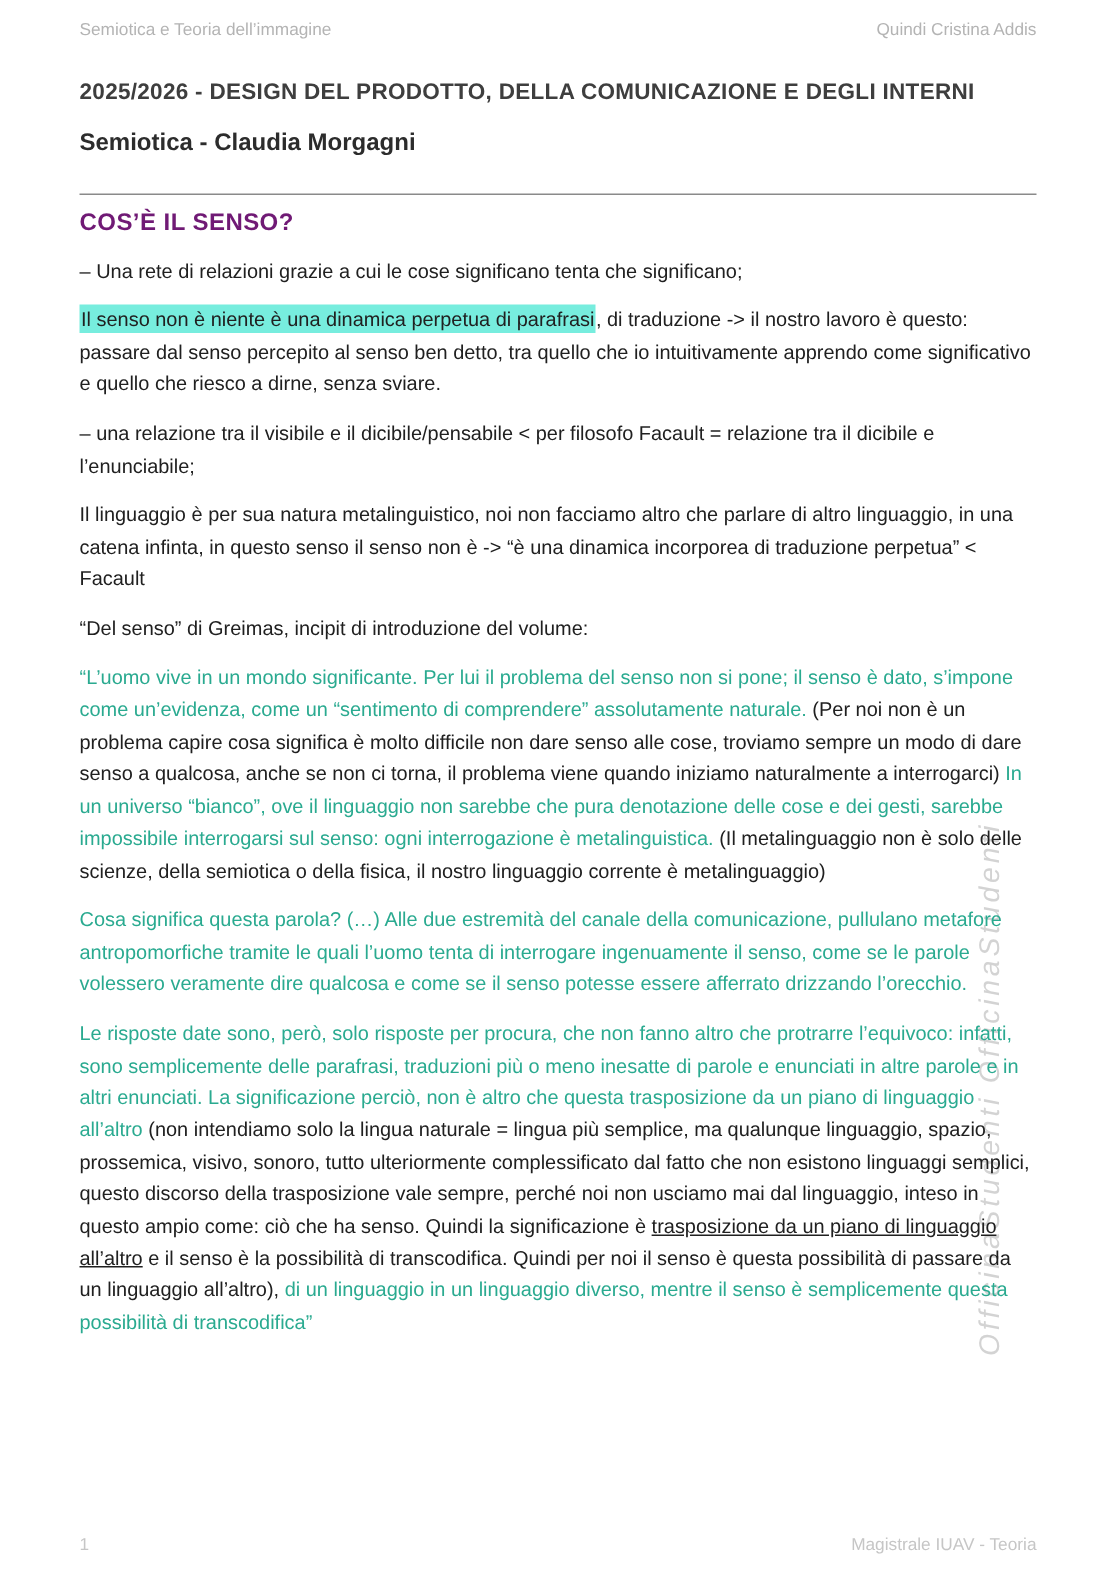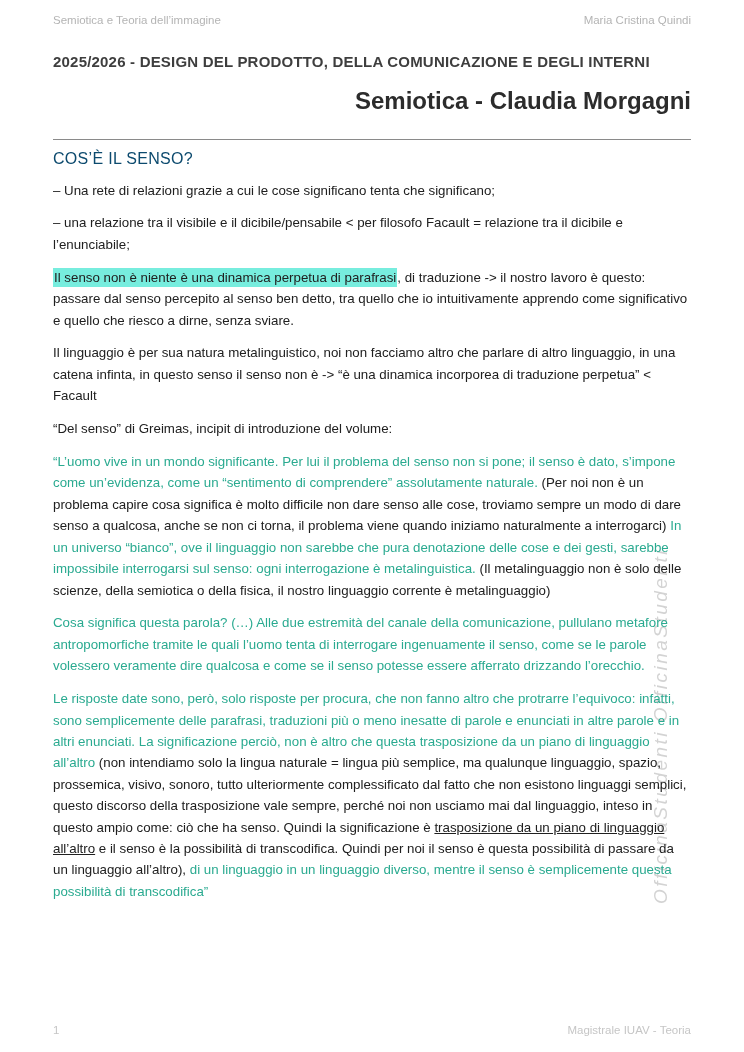--- a/index.html
+++ b/index.html
@@ -66,7 +66,7 @@
 
   <div class="header-row">
     <span>Semiotica e Teoria dell’immagine</span>
-    <span>Maria Cristina Quindi</span>
+    <span>Quindi Cristina Addis</span>
   </div>
 
   <div class="meta-line">2025/2026 - DESIGN DEL PRODOTTO, DELLA COMUNICAZIONE E DEGLI INTERNI</div>

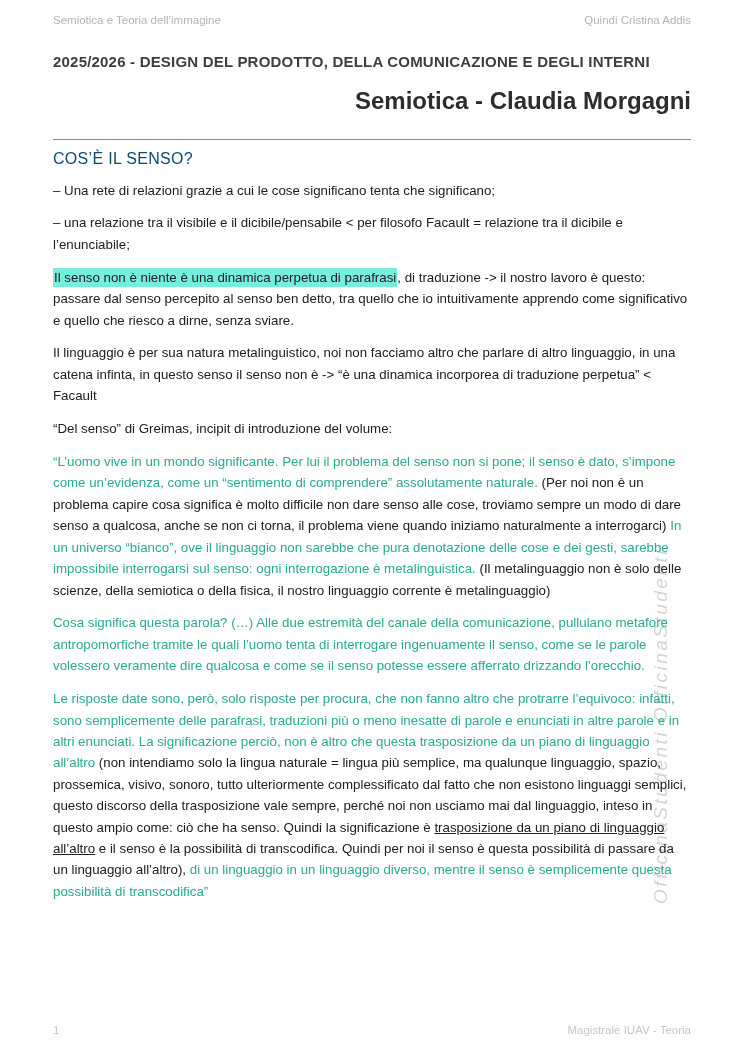--- a/index.html
+++ b/index.html
@@ -24,7 +24,7 @@
   }
   .doc-title{
     margin-top:17px;
-    font-size:24px;font-weight:bold;color:#2c2c2c;text-align:right;
+    font-size:16px;font-weight:bold;color:#2c2c2c;
   }
   .rule{
     margin-top:24px;

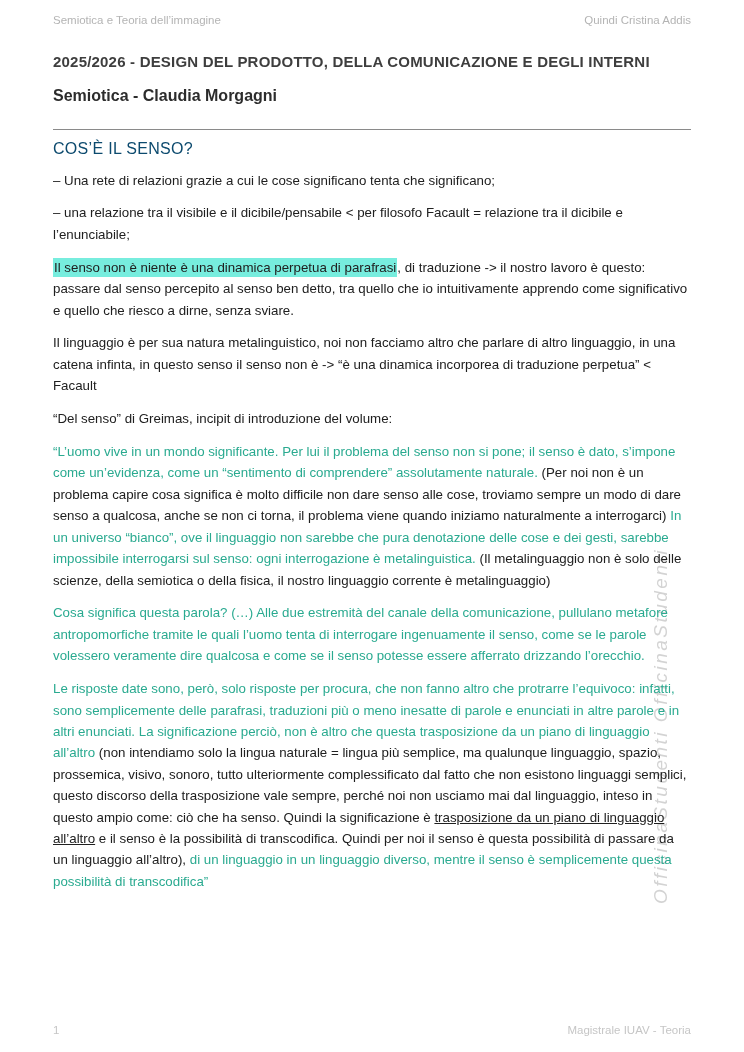--- a/index.html
+++ b/index.html
@@ -32,7 +32,7 @@
   }
   .section-heading{
     margin:10px 0 0 0;
-    font-size:16px;font-weight:400;color:#0c4a6e;
+    font-size:16px;font-weight:700;color:#701a75;
     letter-spacing:0.3px;
   }
   .body-text{position:relative;z-index:1;}

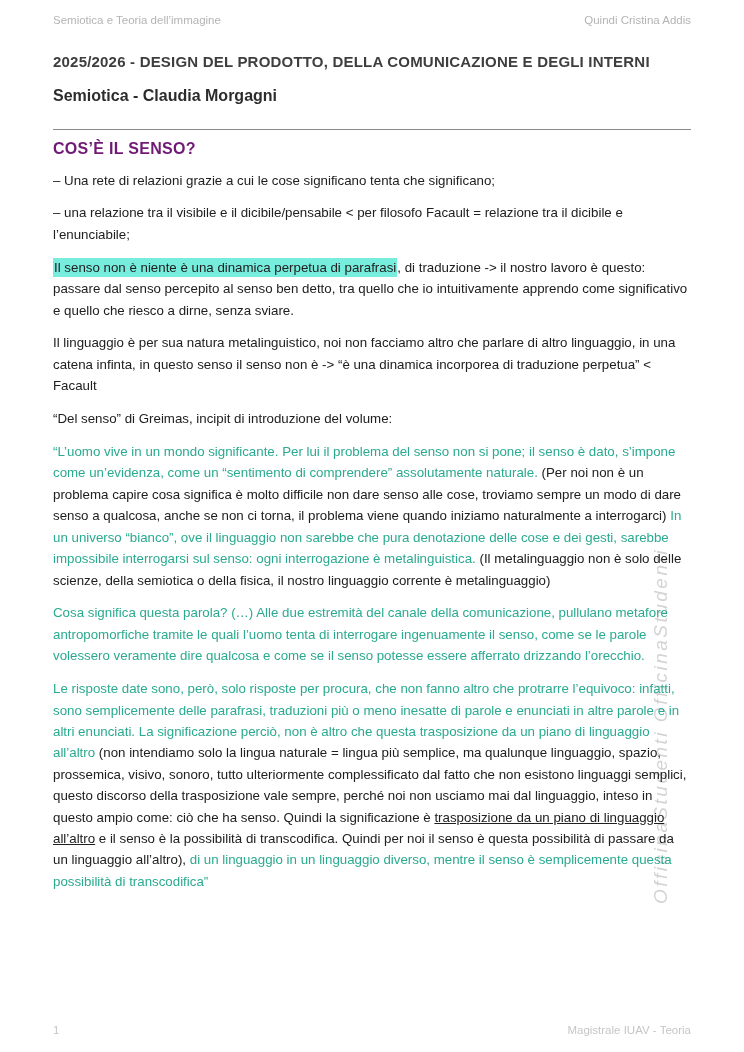--- a/index.html
+++ b/index.html
@@ -85,11 +85,11 @@
     </p>
 
     <p>
-      <span>– una relazione tra il visibile e il dicibile/pensabile &lt; per filosofo Facault = relazione tra il dicibile e l’enunciabile;</span>
+      <span class="hl">Il senso non è niente è una dinamica perpetua di parafrasi</span><span>, di traduzione -&gt; il nostro lavoro è questo: passare dal senso percepito al senso ben detto, tra quello che io intuitivamente apprendo come significativo e quello che riesco a dirne, senza sviare.</span>
     </p>
 
     <p>
-      <span class="hl">Il senso non è niente è una dinamica perpetua di parafrasi</span><span>, di traduzione -&gt; il nostro lavoro è questo: passare dal senso percepito al senso ben detto, tra quello che io intuitivamente apprendo come significativo e quello che riesco a dirne, senza sviare.</span>
+      <span>– una relazione tra il visibile e il dicibile/pensabile &lt; per filosofo Facault = relazione tra il dicibile e l’enunciabile;</span>
     </p>
 
     <p>

